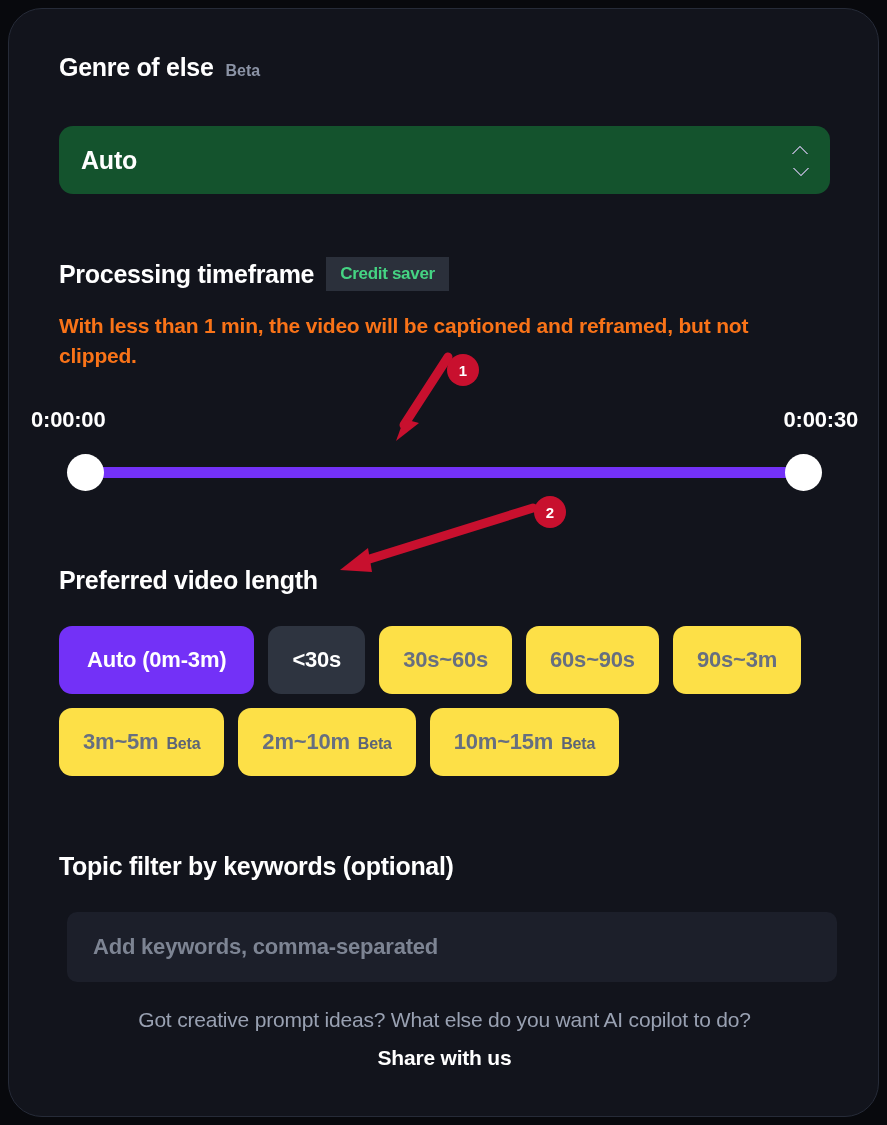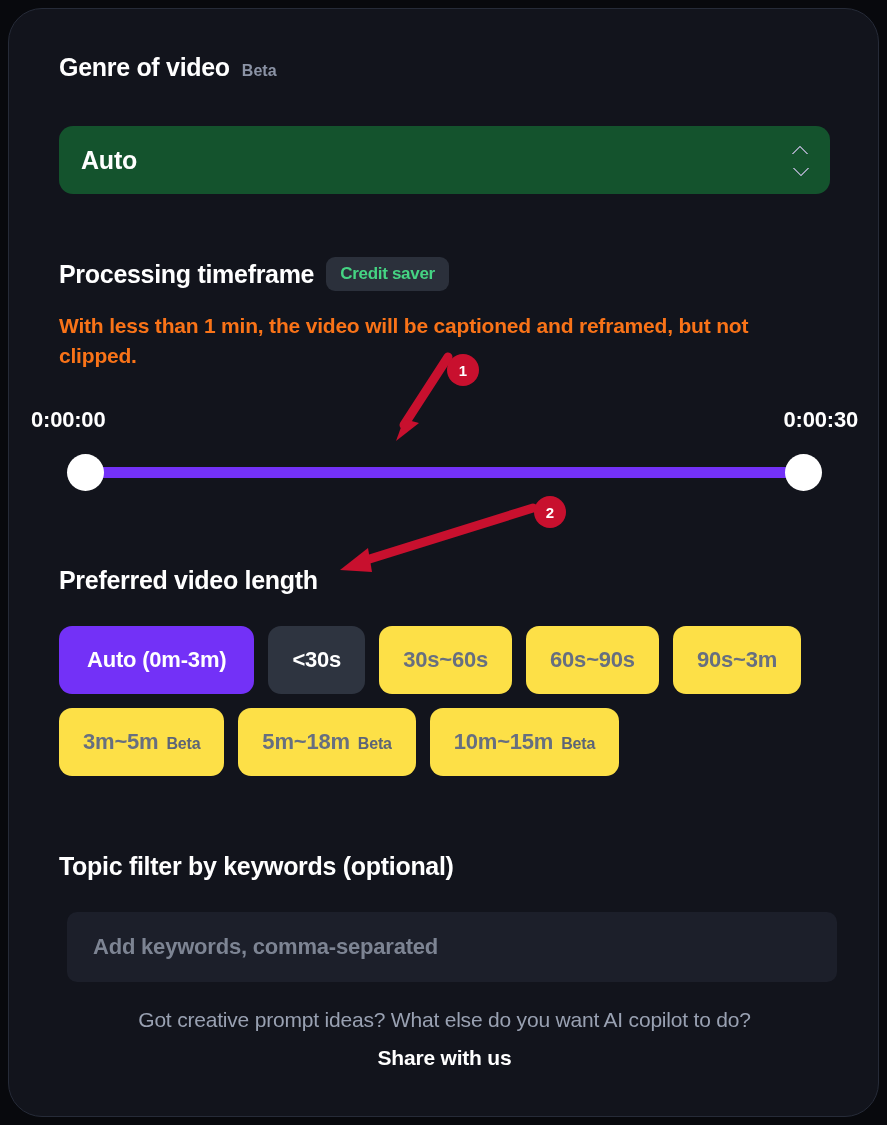--- a/index.html
+++ b/index.html
@@ -290,7 +290,7 @@
 
     <div class="inner" style="top:44px;">
       <div class="section-head">
-        <span>Genre of video</span>
+        <span>Genre of else</span>
         <span class="beta-tag">Beta</span>
       </div>
 

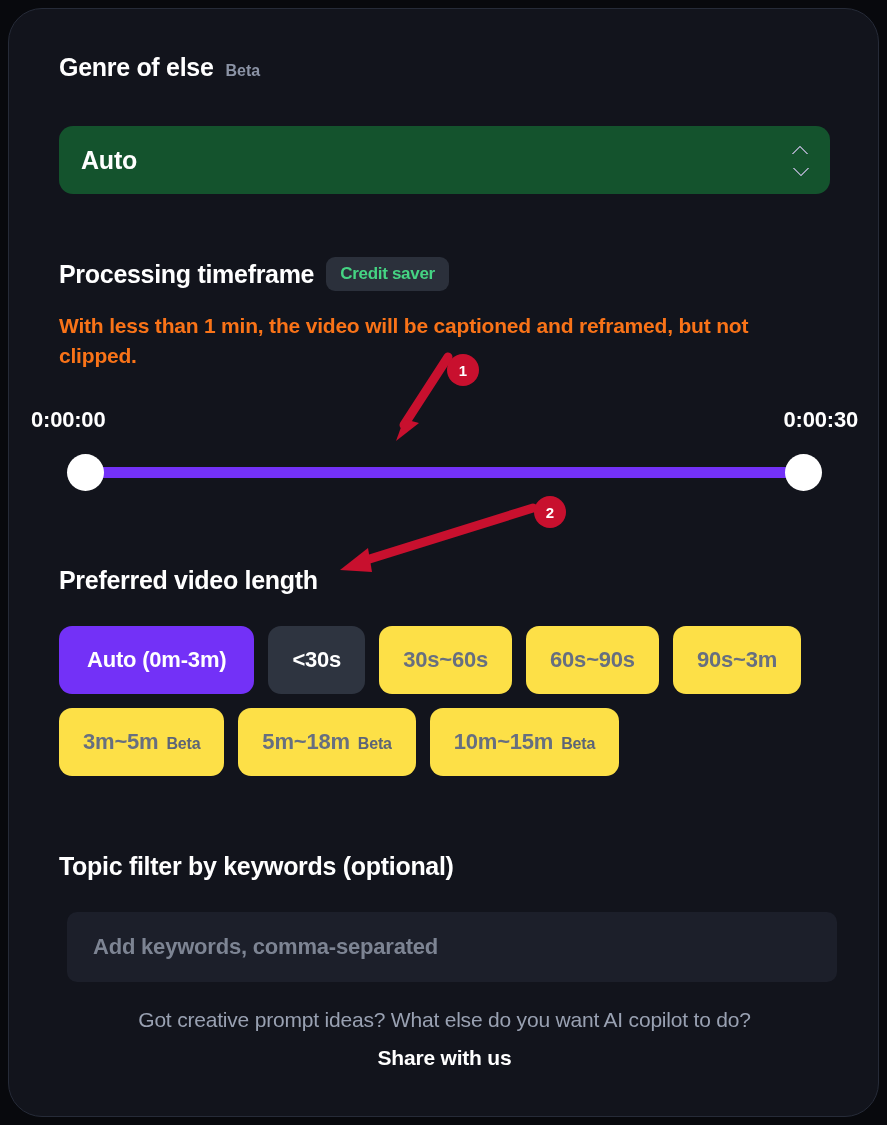--- a/index.html
+++ b/index.html
@@ -66,7 +66,7 @@
     font-size: 17px;
     font-weight: bold;
     padding: 8px 14px 9px;
-    border-radius: 9px;
+    border-radius: 0;
     line-height: 1;
   }
 

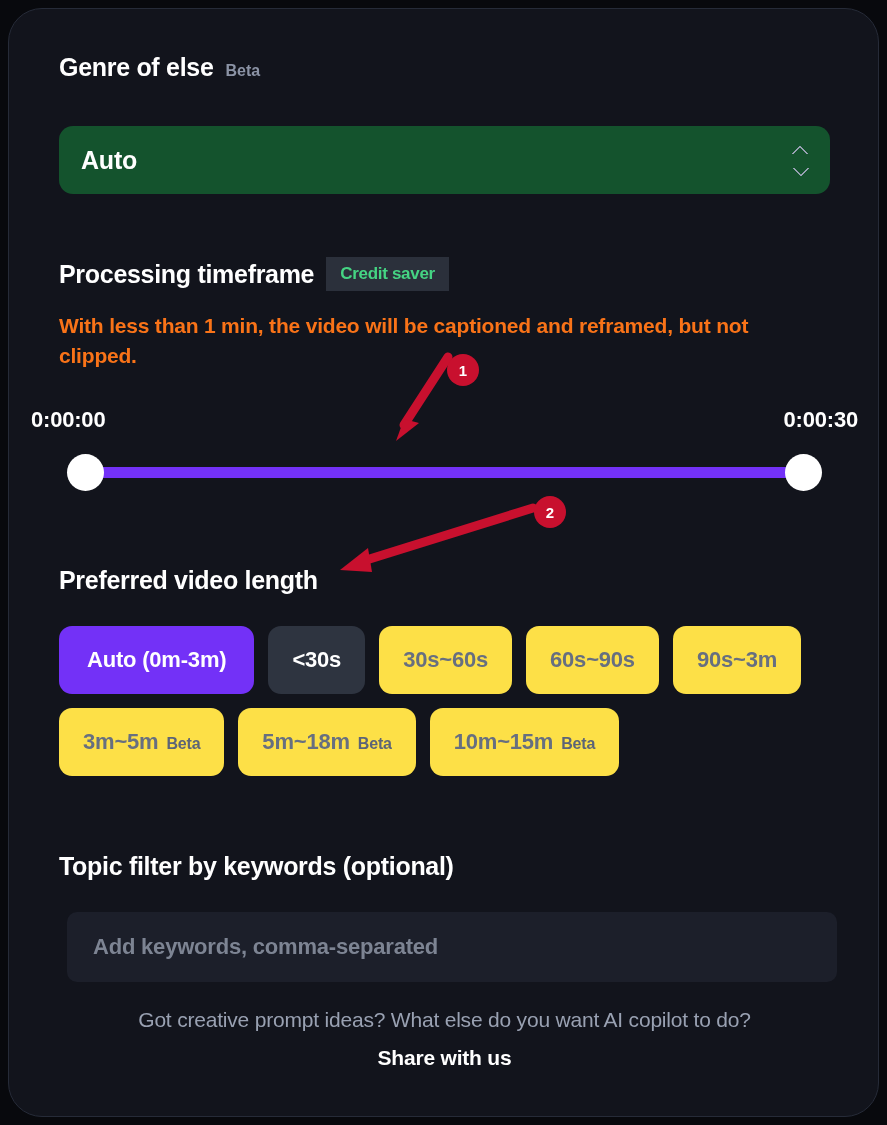--- a/index.html
+++ b/index.html
@@ -350,7 +350,7 @@
         <span class="chip-beta">Beta</span>
       </div>
       <div class="chip">
-        <span>5m~18m</span>
+        <span>2m~10m</span>
         <span class="chip-beta">Beta</span>
       </div>
       <div class="chip">

